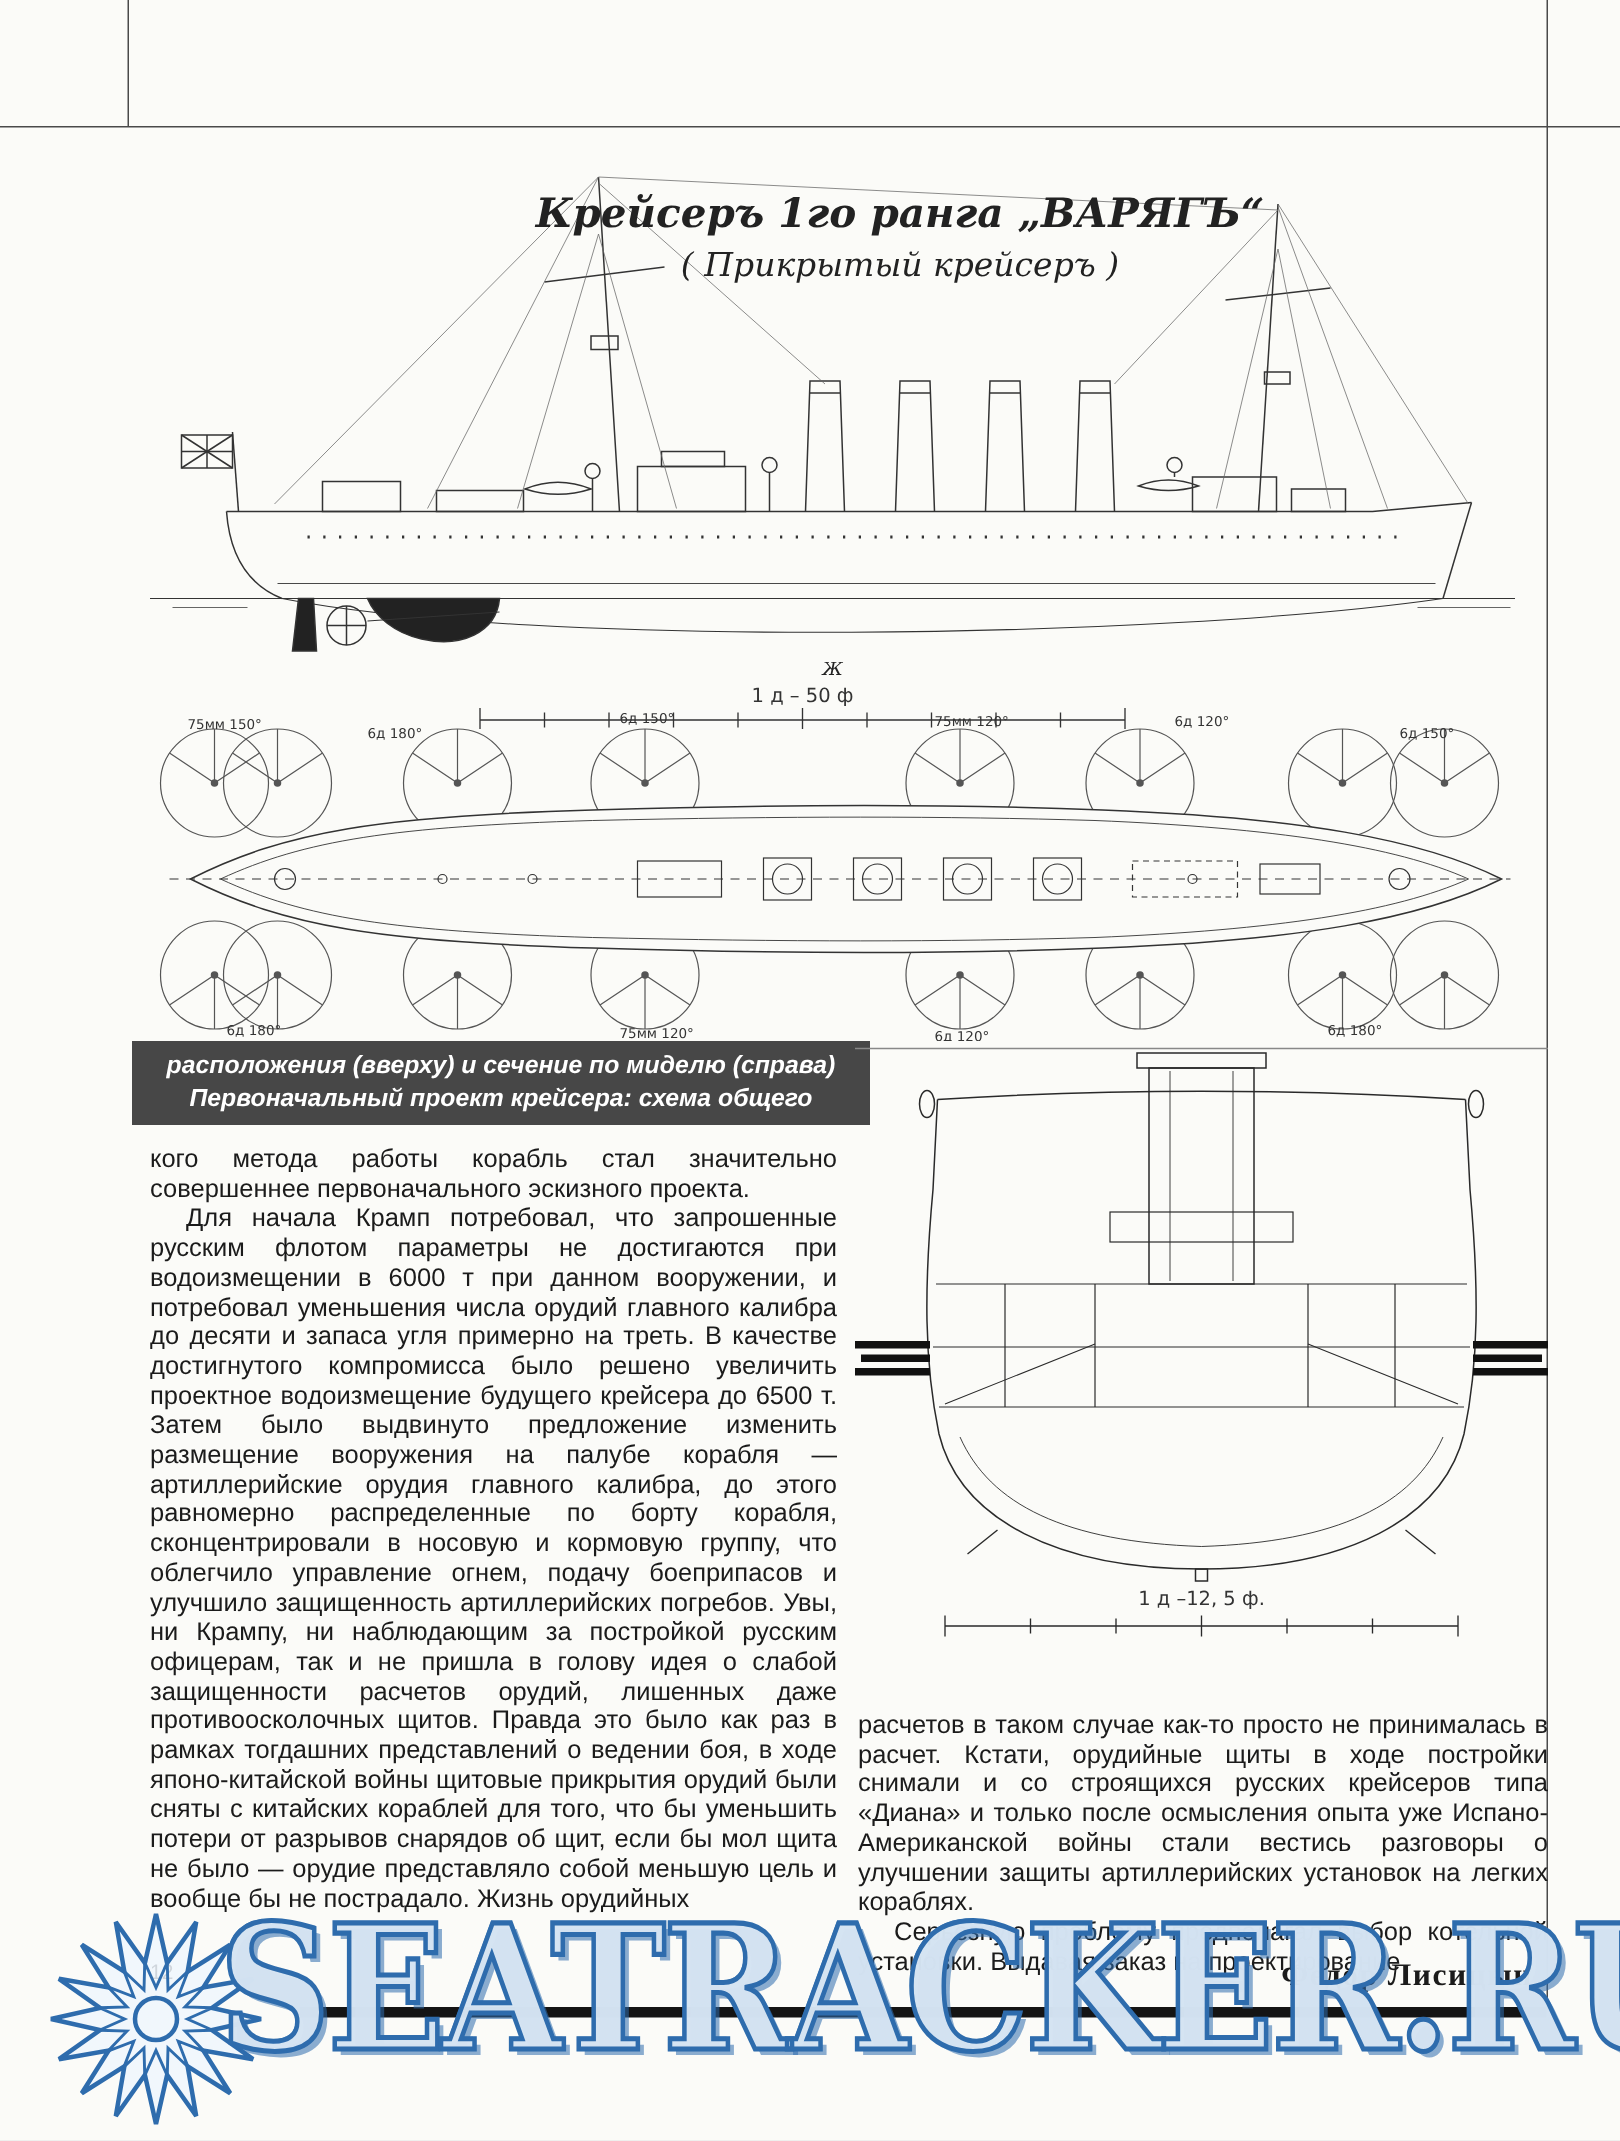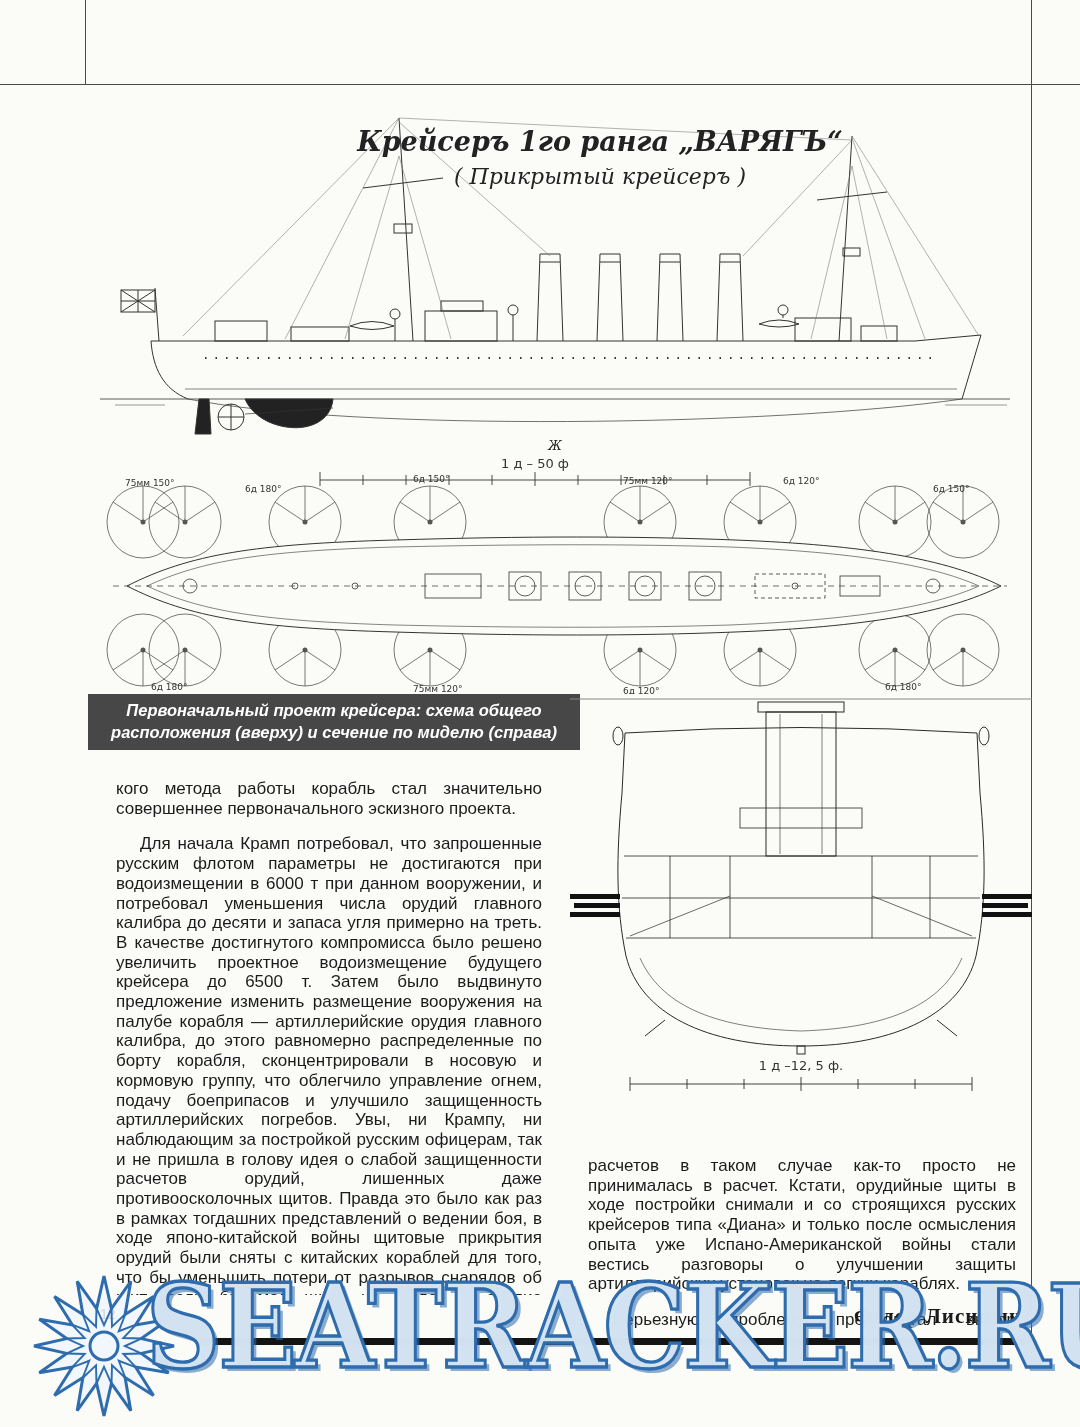--- a/index.html
+++ b/index.html
@@ -206,8 +206,8 @@
   </figure>
 
   <div class="caption">
+    <div>расположения (вверху) и сечение по миделю (справа)</div>
     <div>Первоначальный проект крейсера: схема общего</div>
-    <div>расположения (вверху) и сечение по миделю (справа)</div>
   </div>
 
   <div class="col col-left">

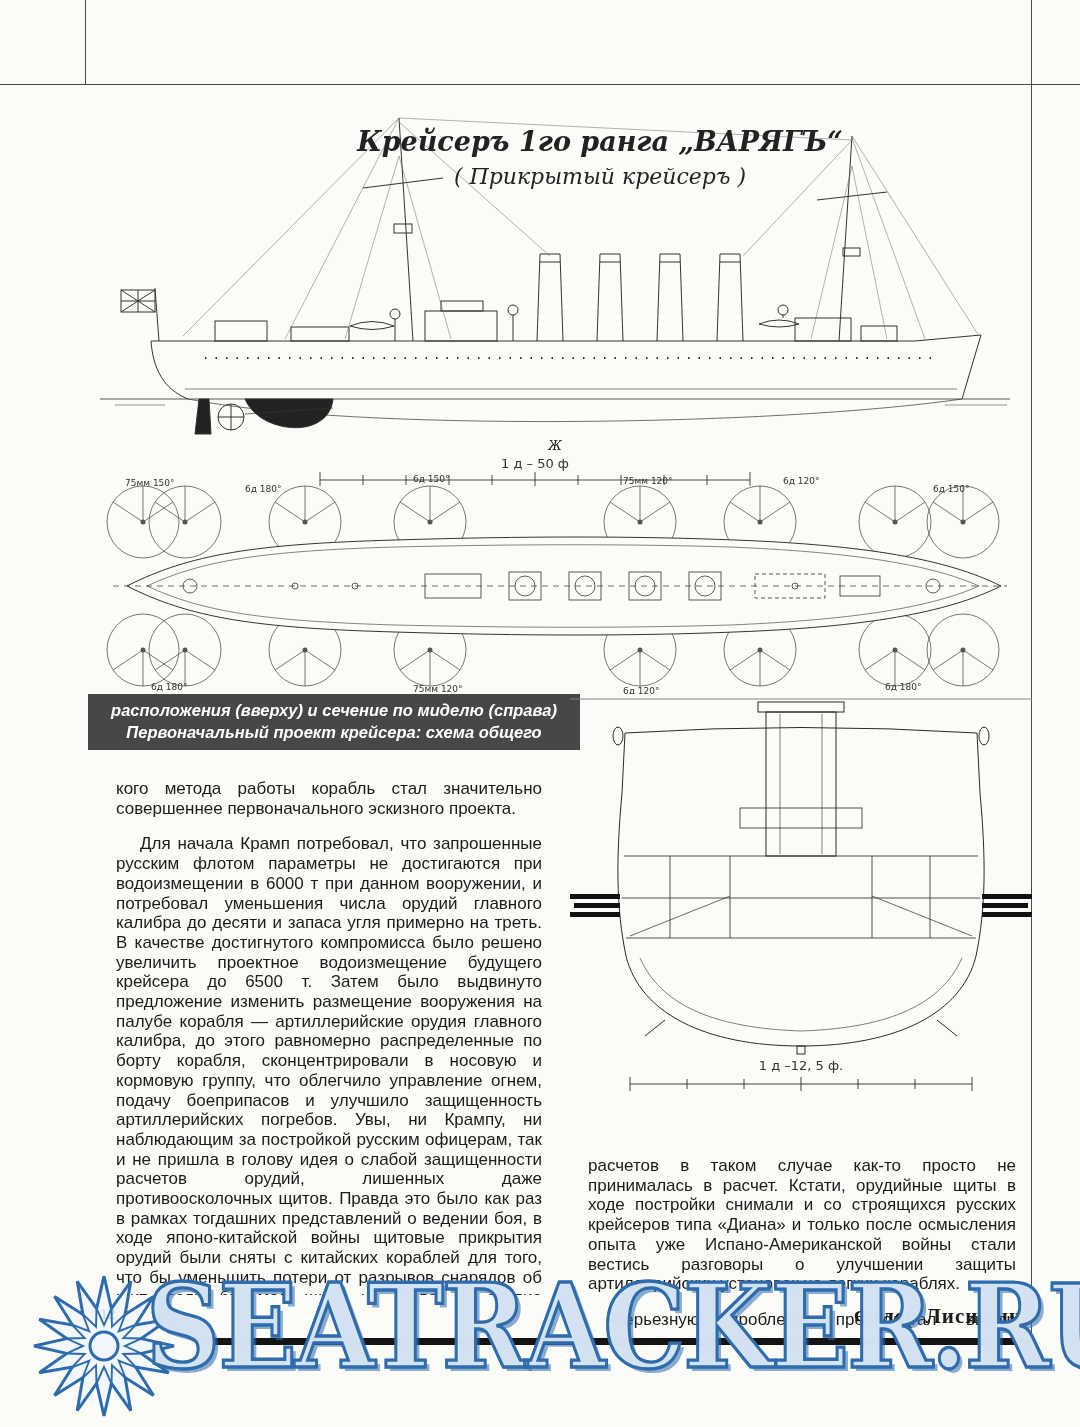--- a/index.html
+++ b/index.html
@@ -17,7 +17,7 @@
              font-weight:bold; font-style:italic; font-size:16.5px; line-height:1.34; text-align:center;
              padding:5px 10px 7px; }
   .col { position:absolute; text-align:justify; font-size:17px; line-height:19.7px; overflow:hidden; }
-  .col p { text-indent:24px; margin:16px; }
+  .col p { text-indent:24px; margin:0; }
   .col p.noindent { text-indent:0; }
   .col-left { left:100px; top:763px; width:458px; height:532px; }
   .col-right { left:572px; top:1140px; width:460px; height:188px; }

